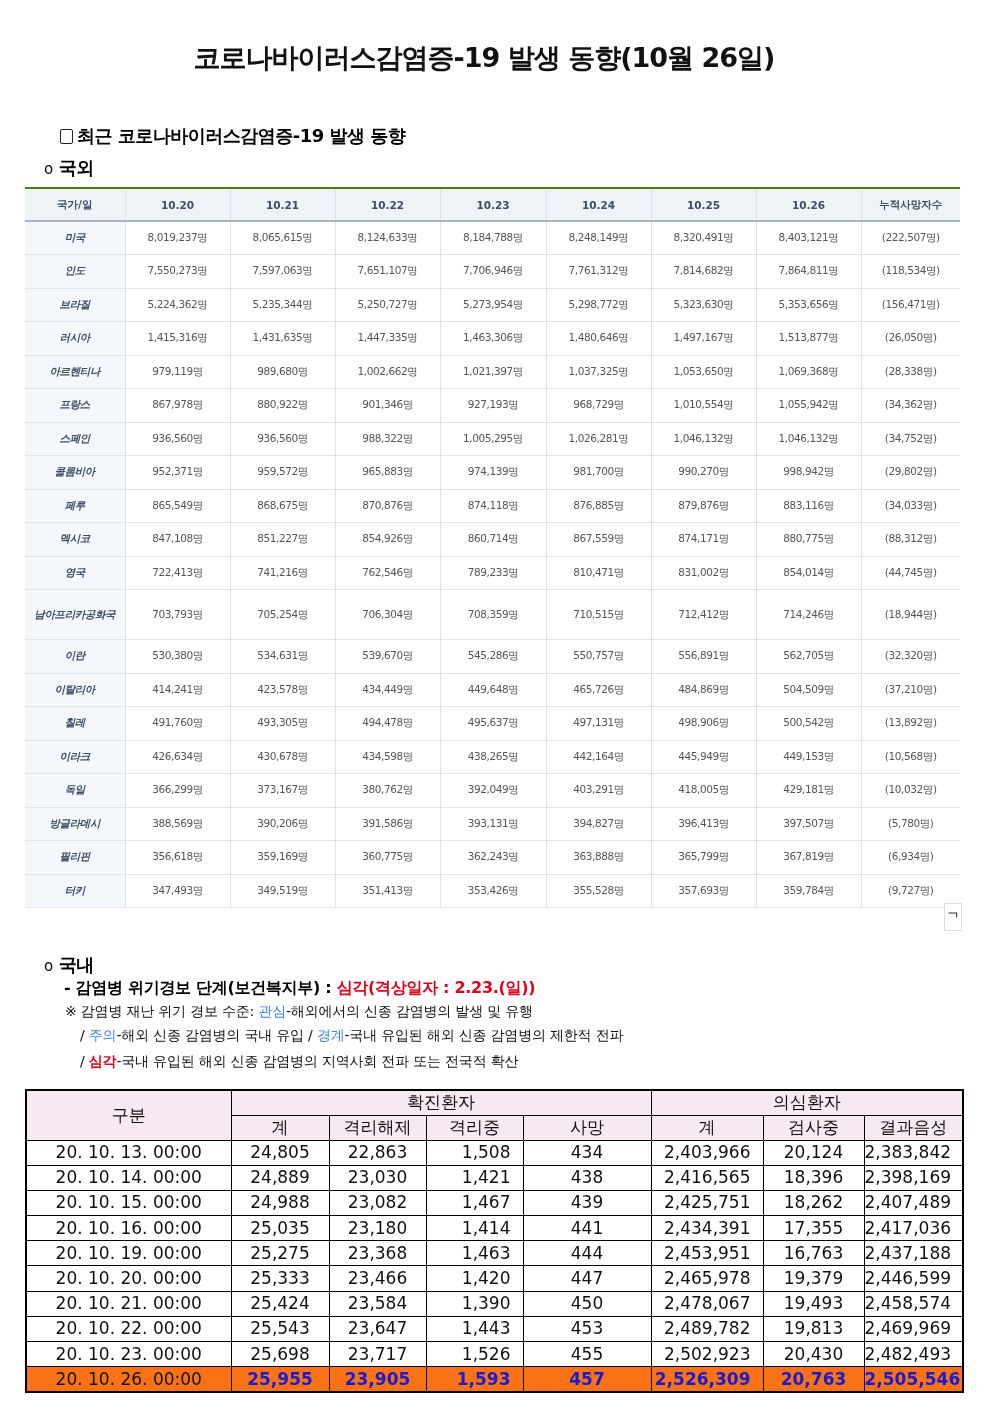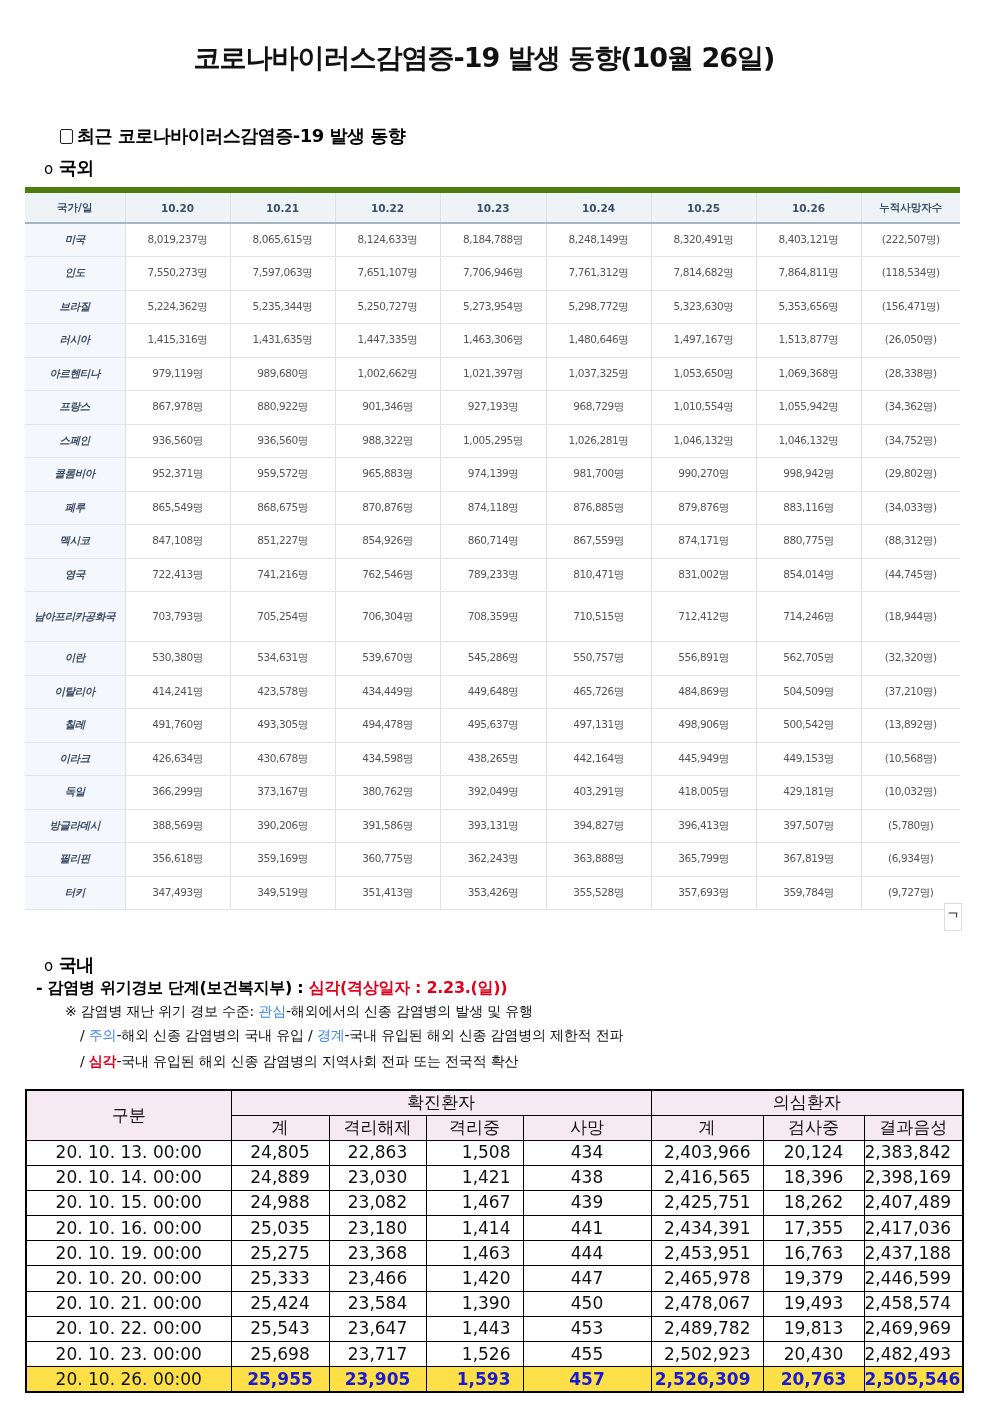--- a/index.html
+++ b/index.html
@@ -28,7 +28,7 @@
     position: absolute; left: 25px; top: 187px; width: 935px;
     border-collapse: collapse; table-layout: fixed;
     font-family: "DejaVu Sans", sans-serif;
-    border-top: 6px solid #4d7c0f;
+    border-top: 2px solid #4d7c0f;
   }
   .intl th {
     background: #eef3f8; color: #3c4d66; font-size: 10.5px; font-weight: bold;

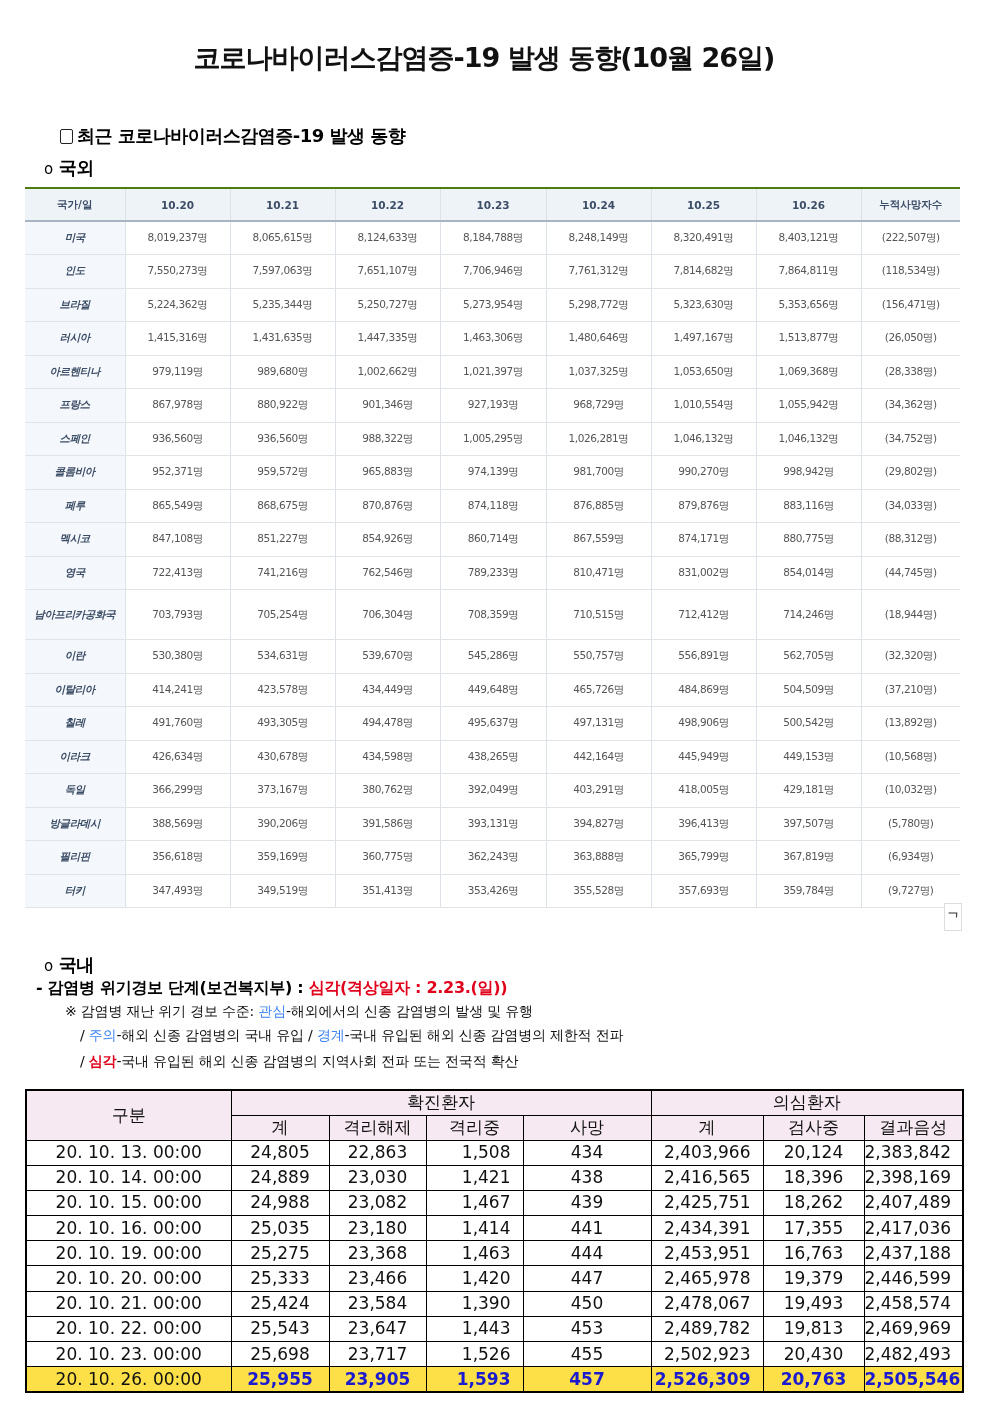--- a/index.html
+++ b/index.html
@@ -50,7 +50,7 @@
   }
 
   .alert-line {
-    position: absolute; left: 36px; top: 978px; font-size: 16px; font-weight: bold; letter-spacing: -0.3px;
+    position: absolute; left: 64px; top: 978px; font-size: 16px; font-weight: bold; letter-spacing: -0.3px;
   }
   .alert-line .red { color: #e0001b; }
   .note { position: absolute; font-size: 14px; letter-spacing: -0.2px; color: #111; }

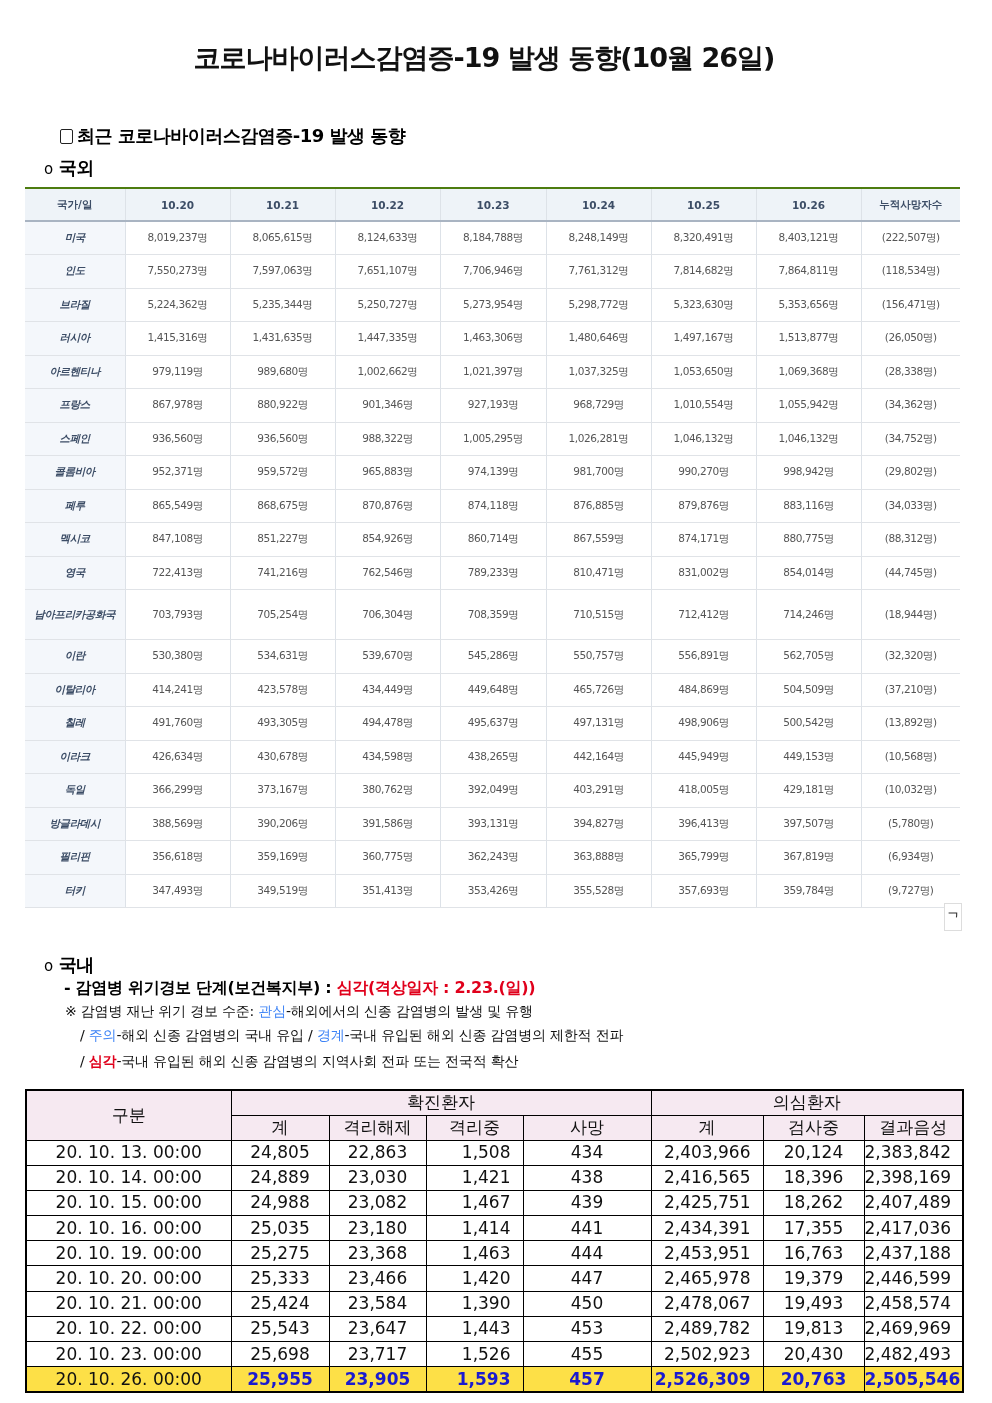--- a/index.html
+++ b/index.html
@@ -73,7 +73,7 @@
   }
   .dom td.num { text-align: right; padding-right: 12px; }
   .dom td.num-c { text-align: center; }
-  .dom tr.latest td { background: #fde047; }
+  .dom tr.latest td { background: #f97316; }
   .dom tr.latest td.num, .dom tr.latest td.num-c { color: #1a1ad0; font-weight: bold; }
 </style>
 </head>

